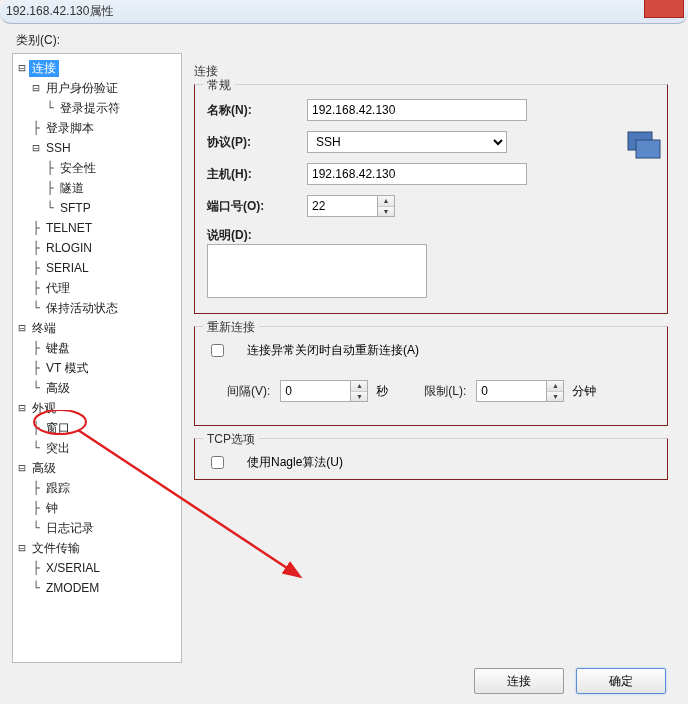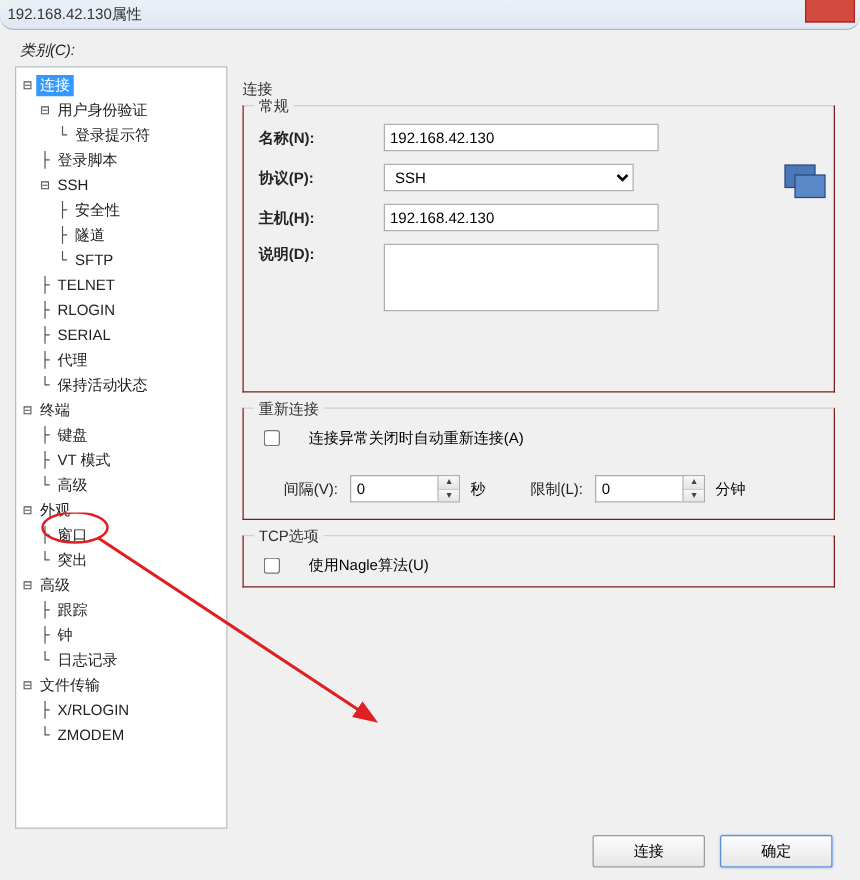--- a/index.html
+++ b/index.html
@@ -10,7 +10,7 @@
 .titlebar { height: 24px; background: linear-gradient(#eaf1f8,#dfe8f3); border-bottom: 1px solid #a9b8cc; display:flex; align-items:center; padding:0 6px; color:#333;border-radius:11px; }
 .titlebar .close { position:absolute; right:4px; top:0; width:40px; height:18px; background:#d34b3e; border:1px solid #a22; border-top:none; }
 
-.category-label { padding: 8px 12px 4px 16px; color:#222;font-style:italic; }
+.category-label { padding: 8px 12px 4px 16px; color:#222; }
 
 .body { display:flex; height: 610px; padding: 0 12px; gap:8px; }
 

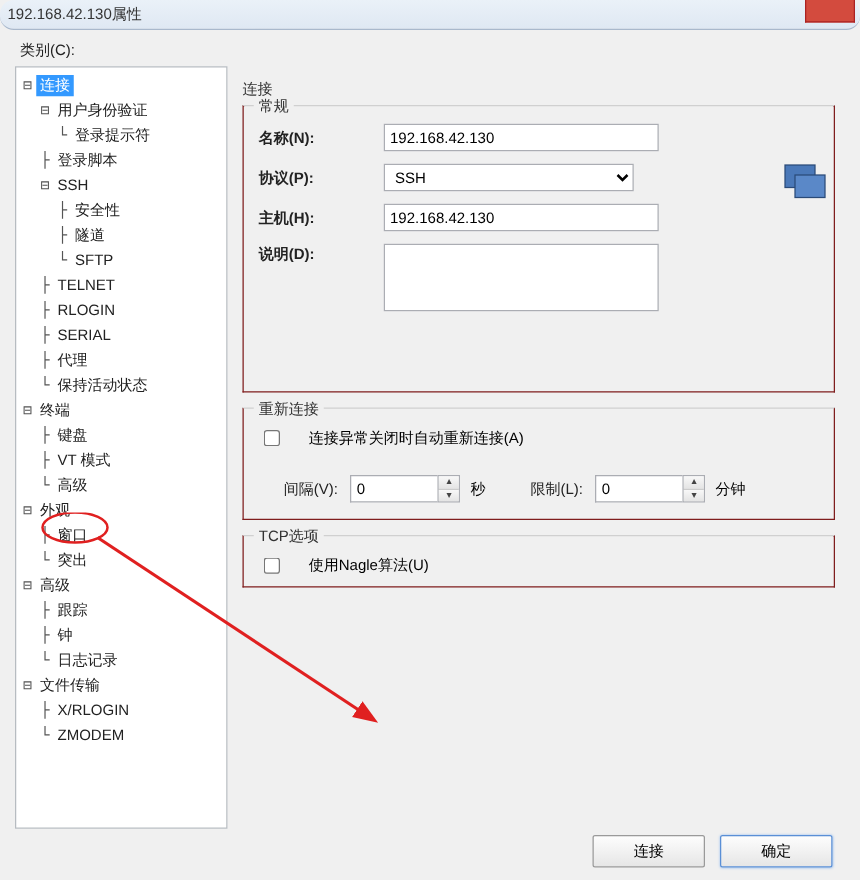--- a/index.html
+++ b/index.html
@@ -205,6 +205,16 @@
         <div class="form-row">
           <div class="flabel">主机(H):</div>
           <input class="host-input" type="text" value="192.168.42.130" style="">
+        </div>
+        <div class="form-row">
+          <div class="flabel">端口号(O):</div>
+          <div class="port-wrap">
+            <input class="port-input" type="text" value="22" style="">
+            <div class="spinner">
+                <div>▲</div>
+                <div>▼</div>
+              </div>
+          </div>
         </div>
         <div class="form-row" style="align-items:flex-start;">
           <div class="flabel">说明(D):</div>

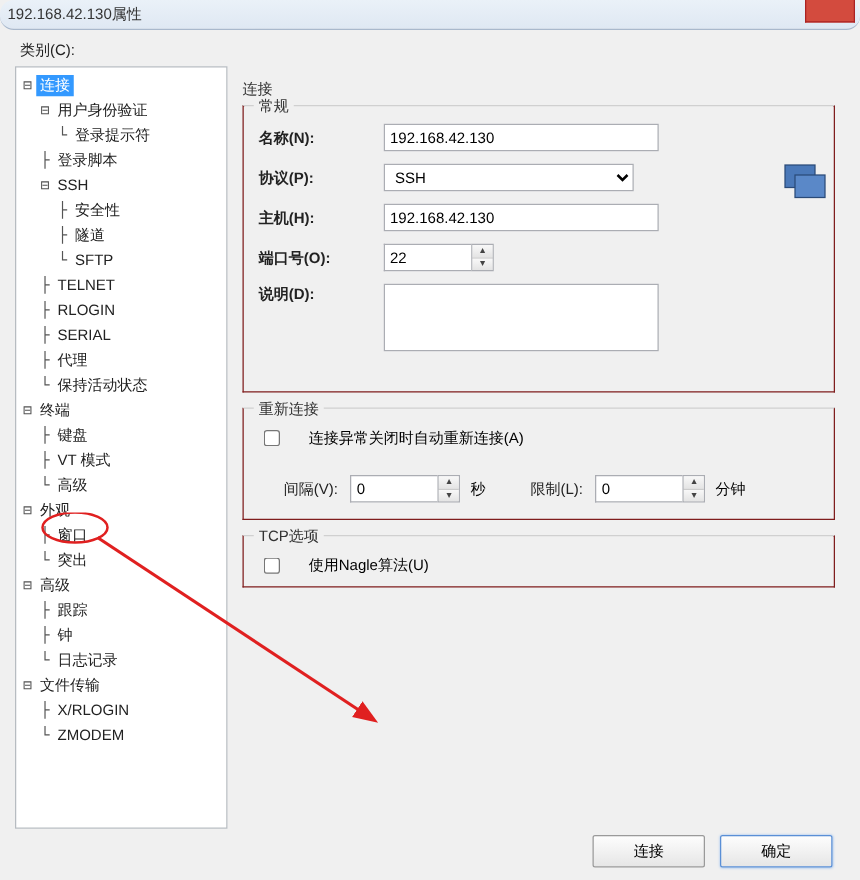--- a/index.html
+++ b/index.html
@@ -216,7 +216,7 @@
               </div>
           </div>
         </div>
-        <div class="form-row" style="align-items:flex-start;">
+        <div class="form-row" style="align-items:flex-start;flex-direction:column;">
           <div class="flabel">说明(D):</div>
           <textarea class="desc-input" style=""></textarea>
         </div>

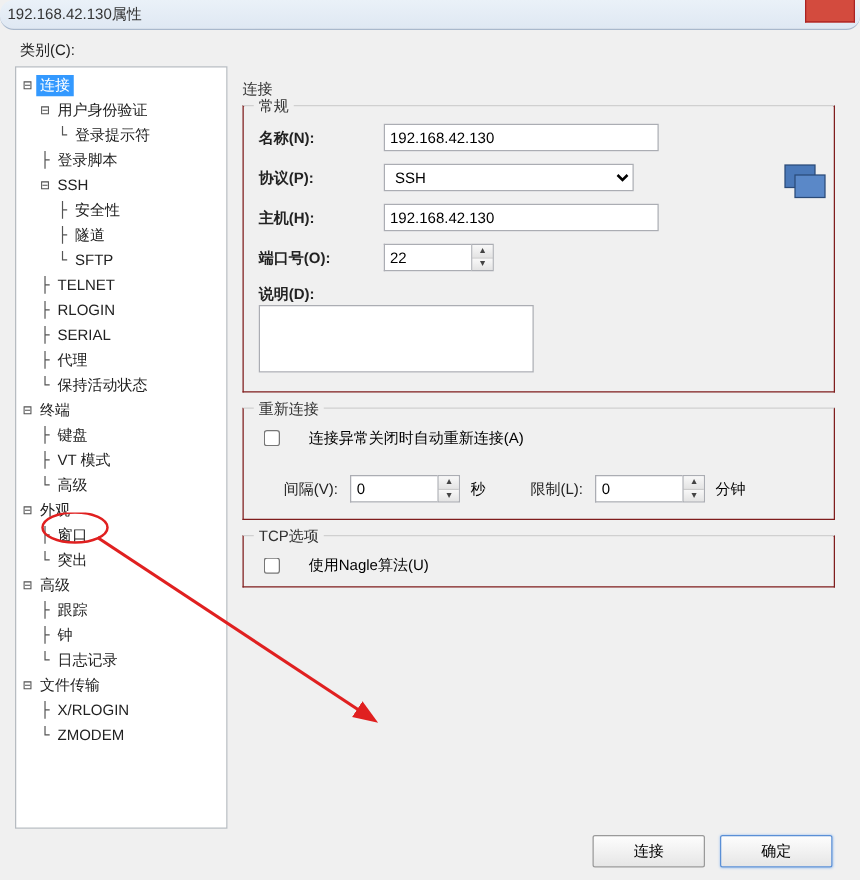--- a/index.html
+++ b/index.html
@@ -222,7 +222,7 @@
         </div>
       </div>
 
-      <div class="groupbox" style="height:90px;">
+      <div class="groupbox" style="height:100px;">
         <div class="group-label">重新连接</div>
         <div class="checkbox-row">
           <input type="checkbox" style="">

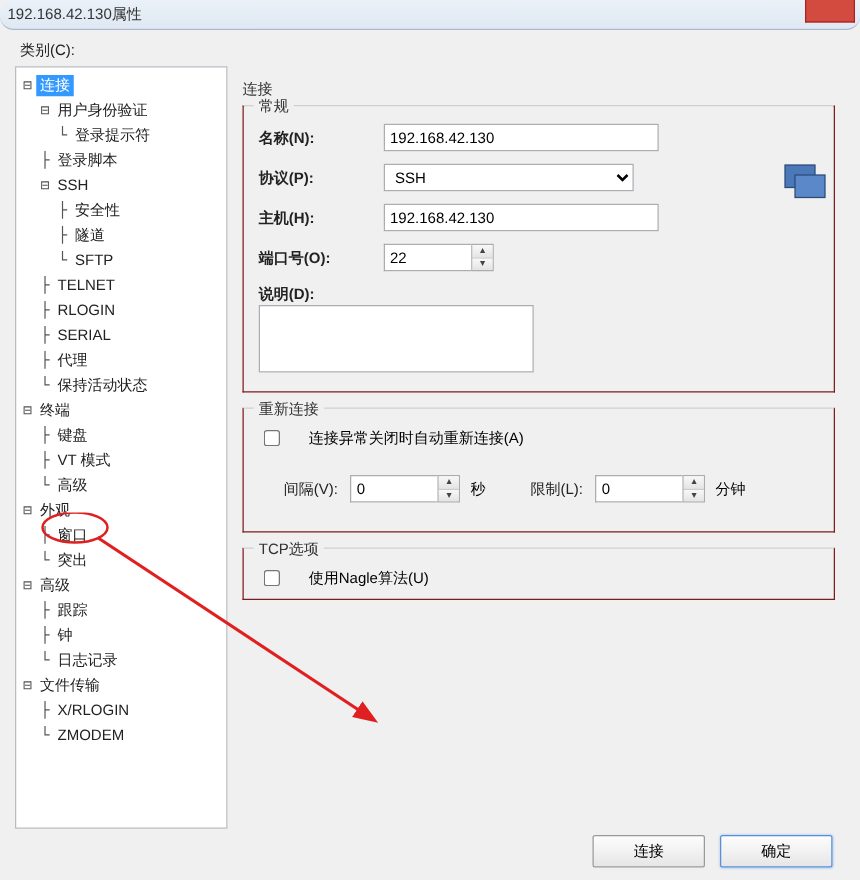--- a/index.html
+++ b/index.html
@@ -178,7 +178,7 @@
         </div>
       <div class="tree-node ind2">
           <span class="tw">├</span>
-          <span class="lbl">X/RLOGIN</span>
+          <span class="lbl">X/SERIAL</span>
         </div>
       <div class="tree-node ind2">
           <span class="tw">└</span>

